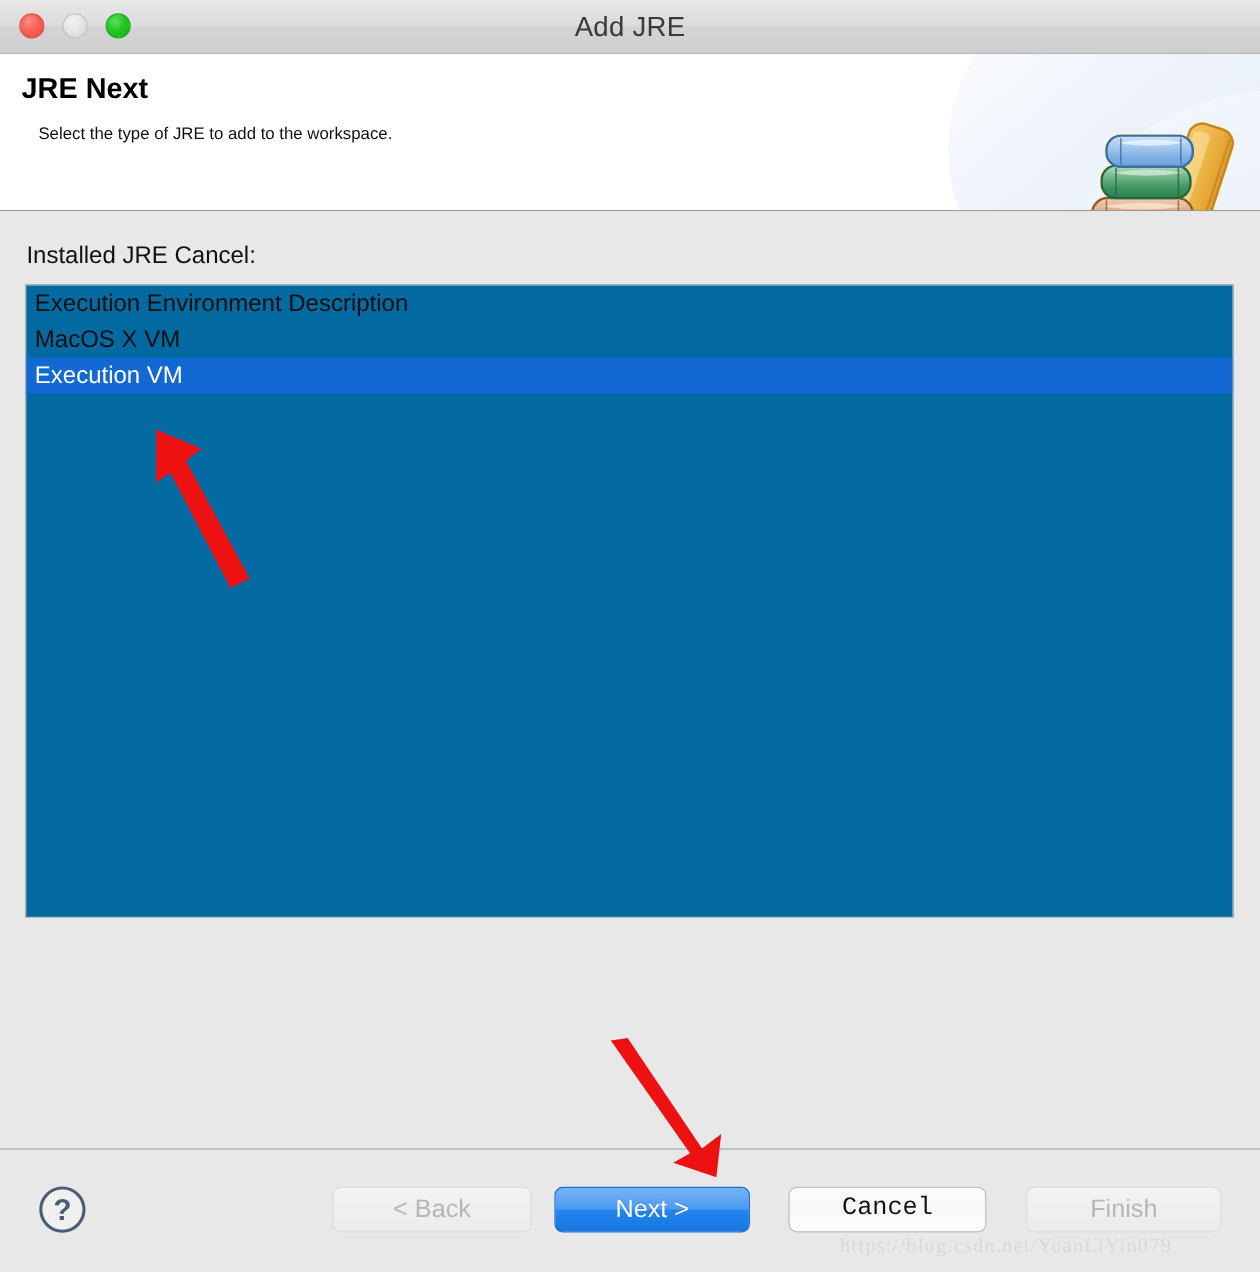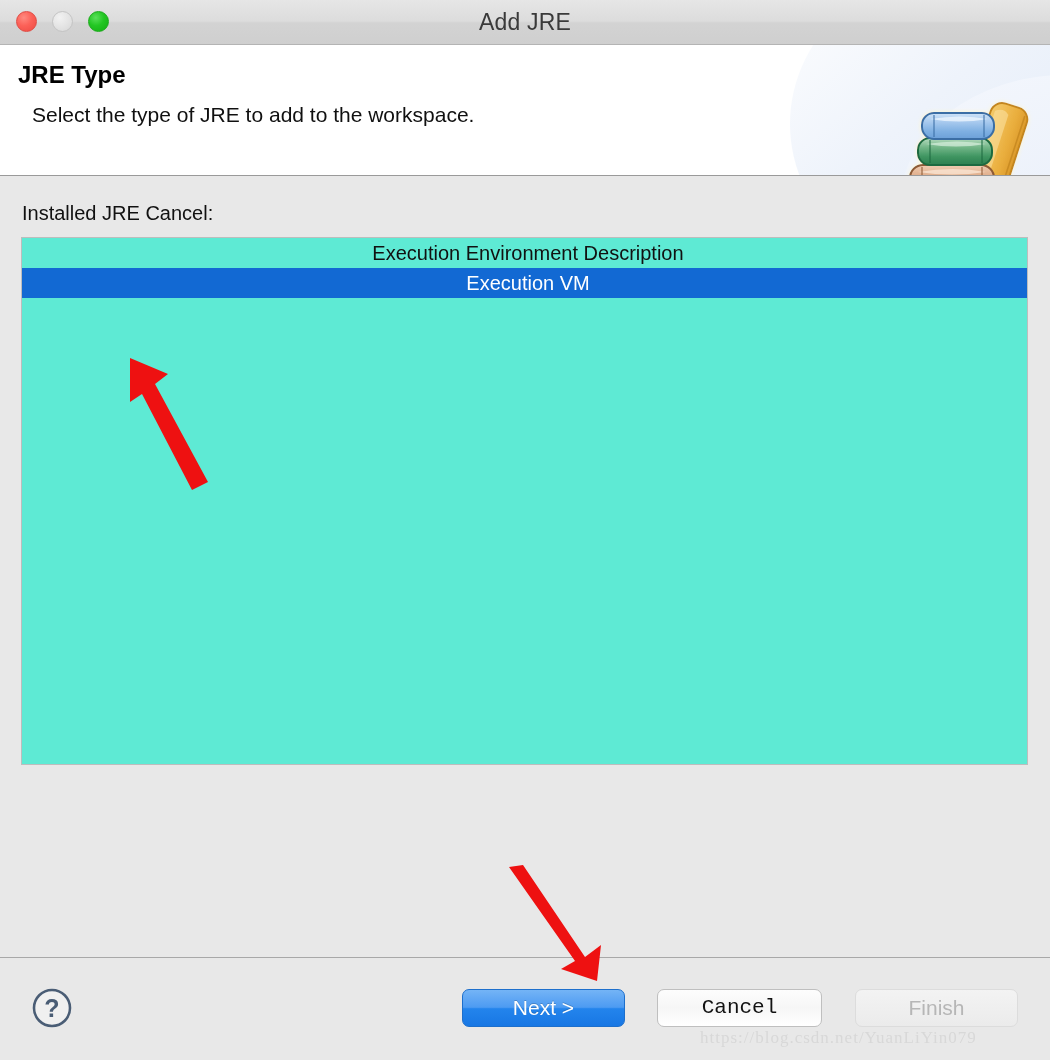--- a/index.html
+++ b/index.html
@@ -242,7 +242,7 @@
     <div class="header-swoosh"></div>
     <div class="header-swoosh2"></div>
 
-    <div class="header-title">JRE Type</div>
+    <div class="header-title">JRE Next</div>
     <div class="header-desc">Select the type of JRE to add to the workspace.</div>
 
     <svg class="books" viewBox="0 0 140 120">

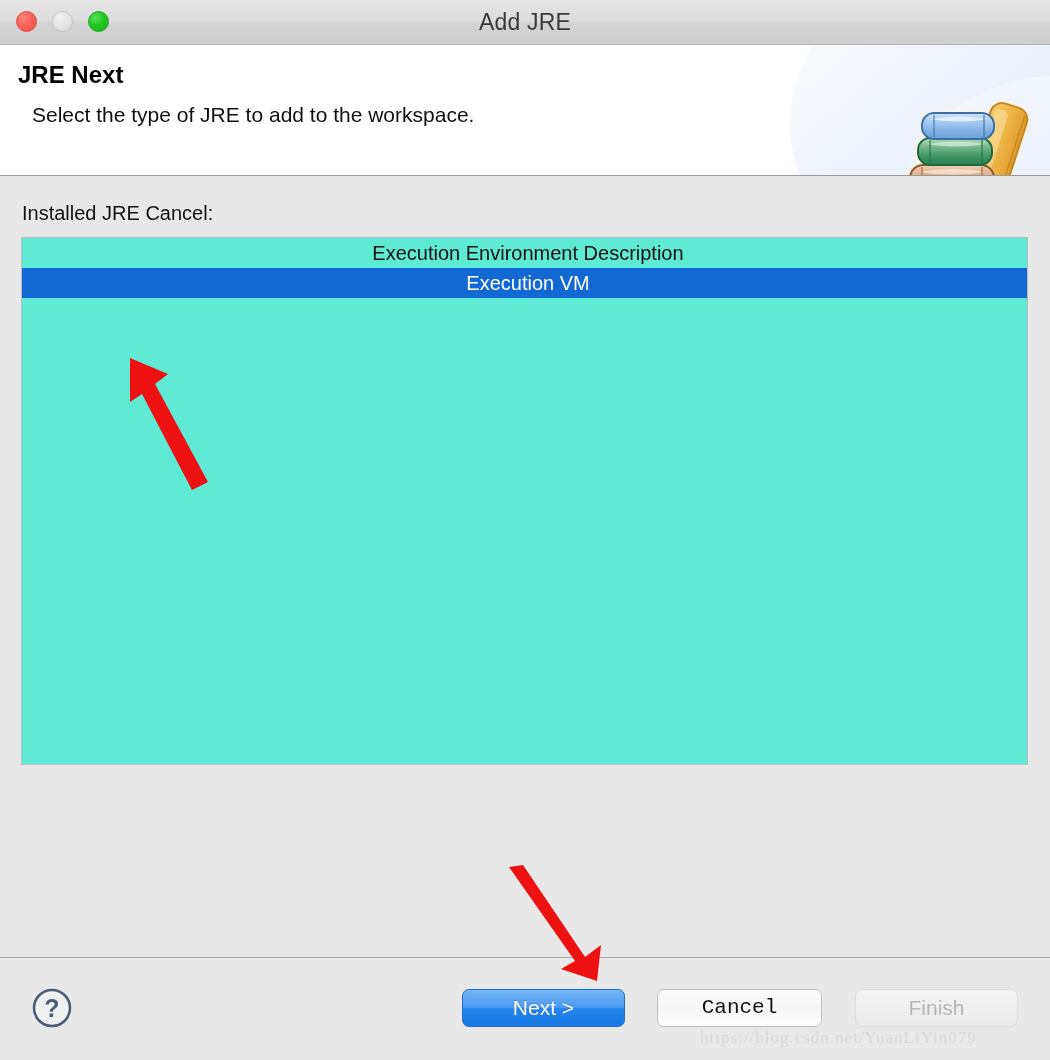--- a/index.html
+++ b/index.html
@@ -106,7 +106,7 @@
     position: absolute;
     left: 32px;
     top: 58px;
-    font-size: 21px;
+    font-size: 14px;
     color: #101010;
   }
 

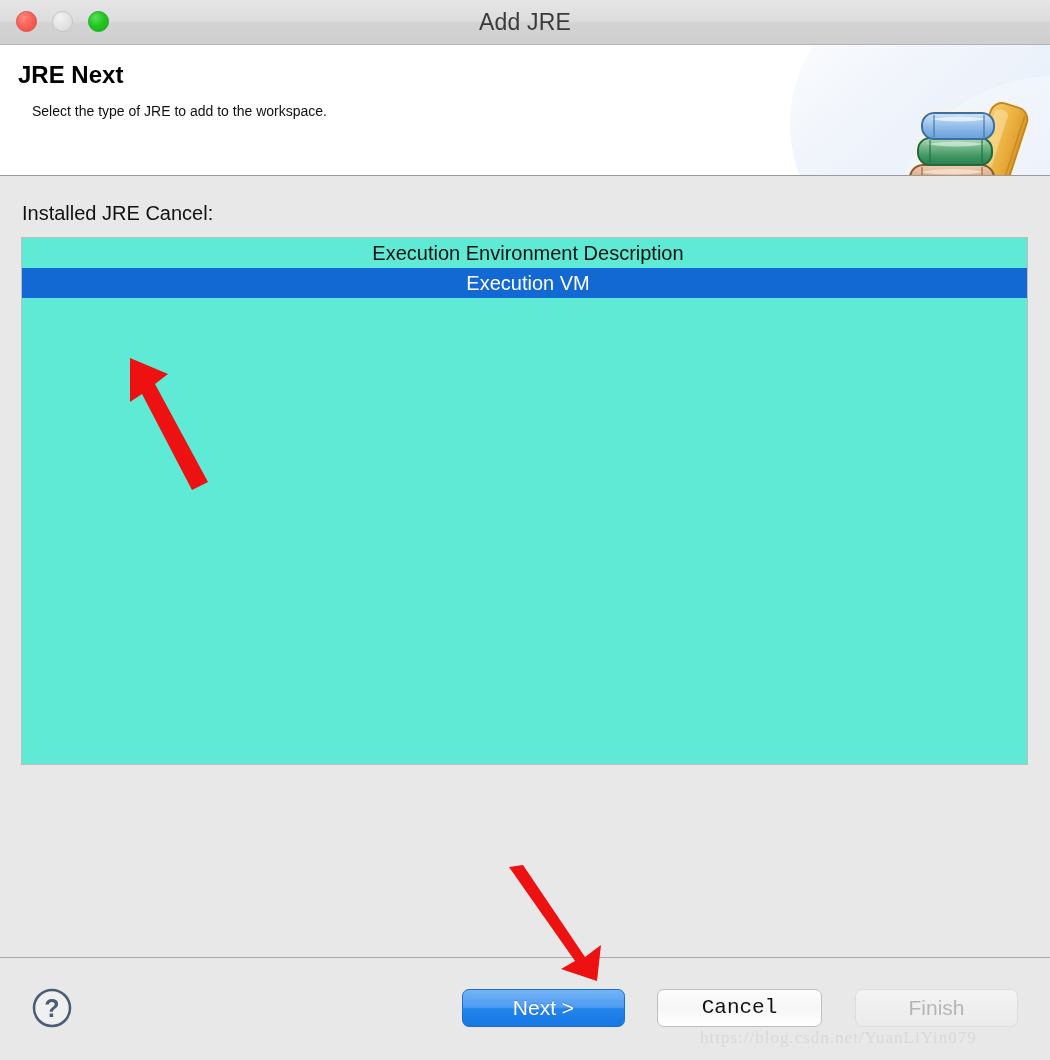--- a/index.html
+++ b/index.html
@@ -140,11 +140,10 @@
     top: 61px;
     width: 1007px;
     height: 528px;
-    background: #5eead4;
+    background: #0369a1;
     border: 1px solid #bdbdbd;
     box-sizing: border-box;
     overflow: hidden;
-    text-align: center;
   }
   .list-item {
     height: 30px;

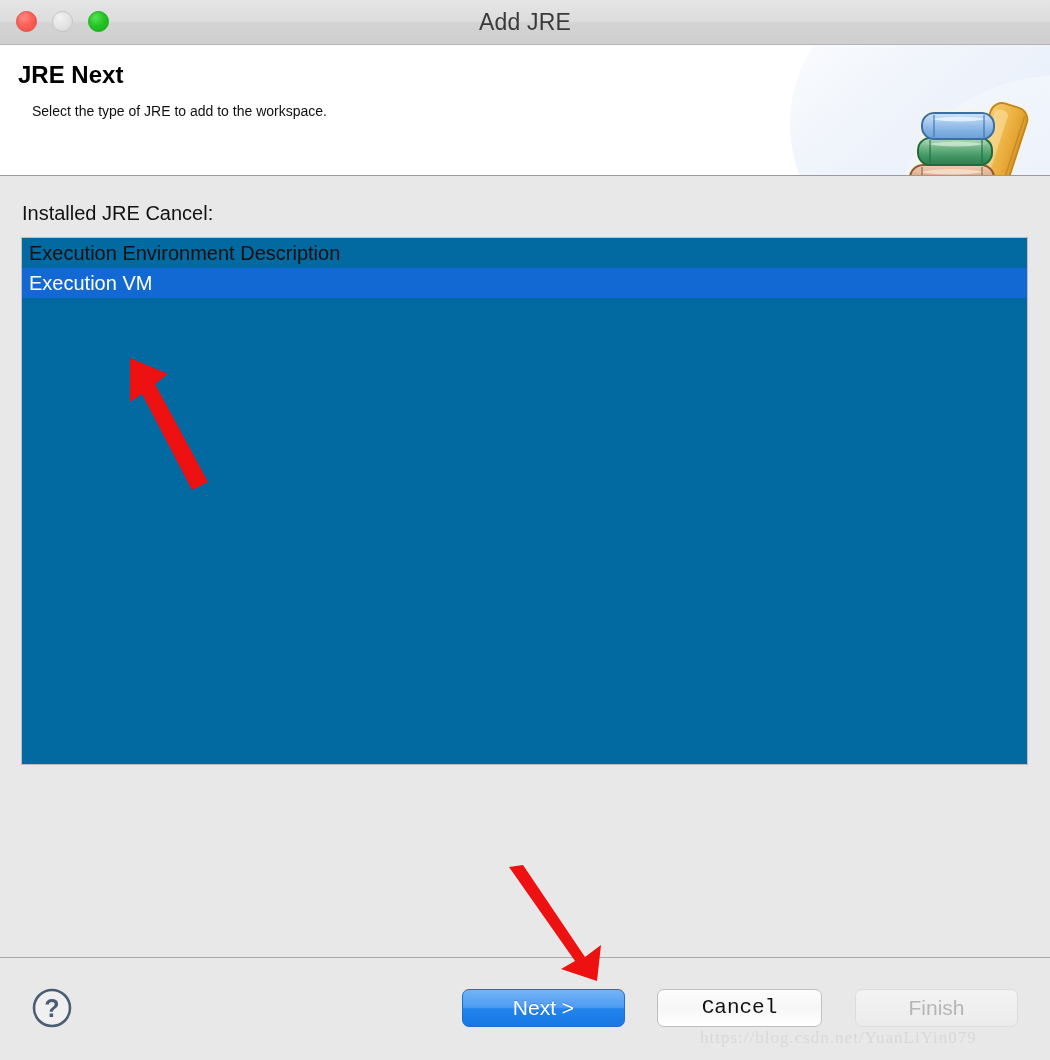--- a/index.html
+++ b/index.html
@@ -314,6 +314,7 @@
 
     <div class="listbox">
       <div class="list-item">Execution Environment Description</div>
+      <div class="list-item">MacOS X VM</div>
       <div class="list-item selected">Execution VM</div>
     </div>
   </div>

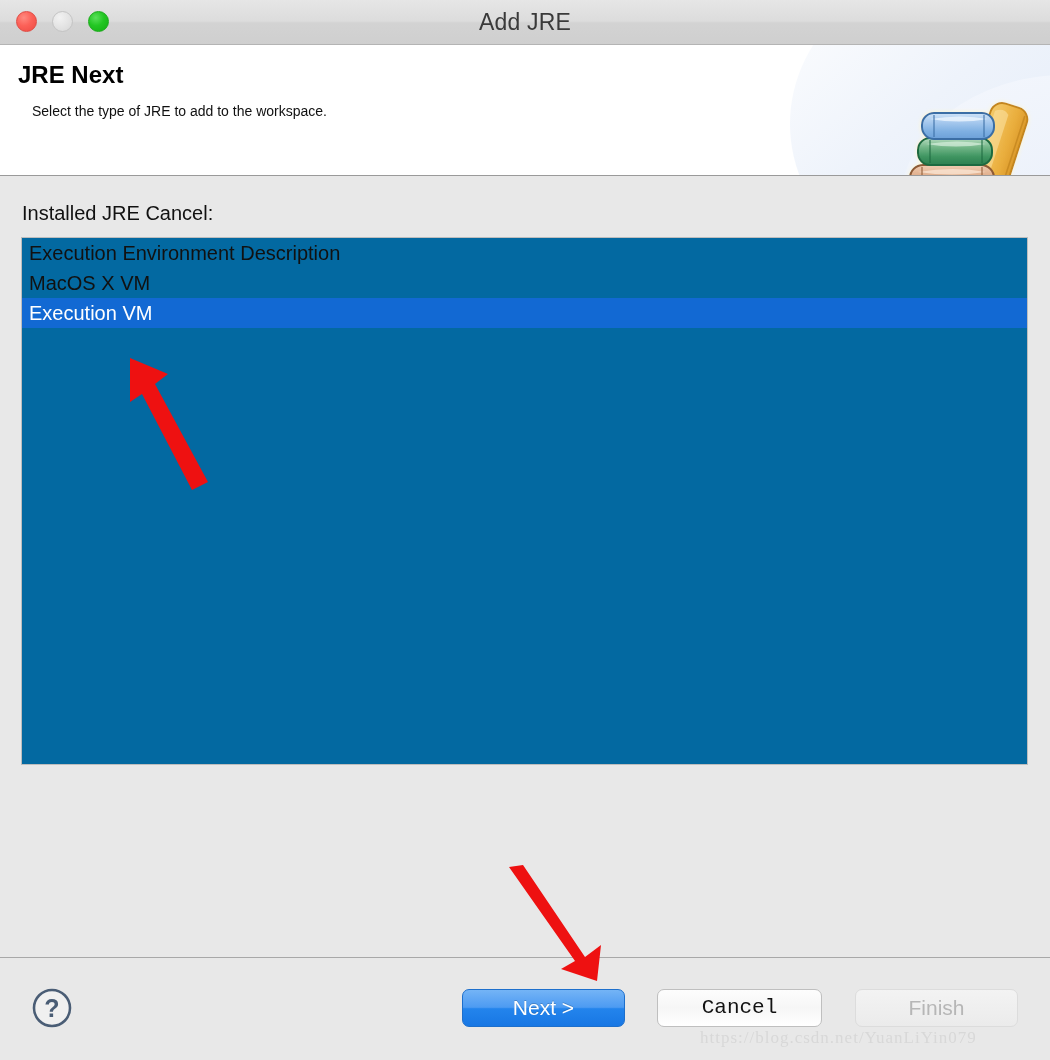--- a/index.html
+++ b/index.html
@@ -325,6 +325,7 @@
       <text x="21" y="29.5" text-anchor="middle" font-family="'Liberation Sans', sans-serif" font-size="25" font-weight="bold" fill="#4a5d75">?</text>
     </svg>
 
+    <div class="btn btn-back btn-disabled">&lt; Back</div>
     <div class="btn btn-next btn-primary">Next &gt;</div>
     <div class="btn btn-cancel btn-default">Cancel</div>
     <div class="btn btn-finish btn-disabled">Finish</div>

